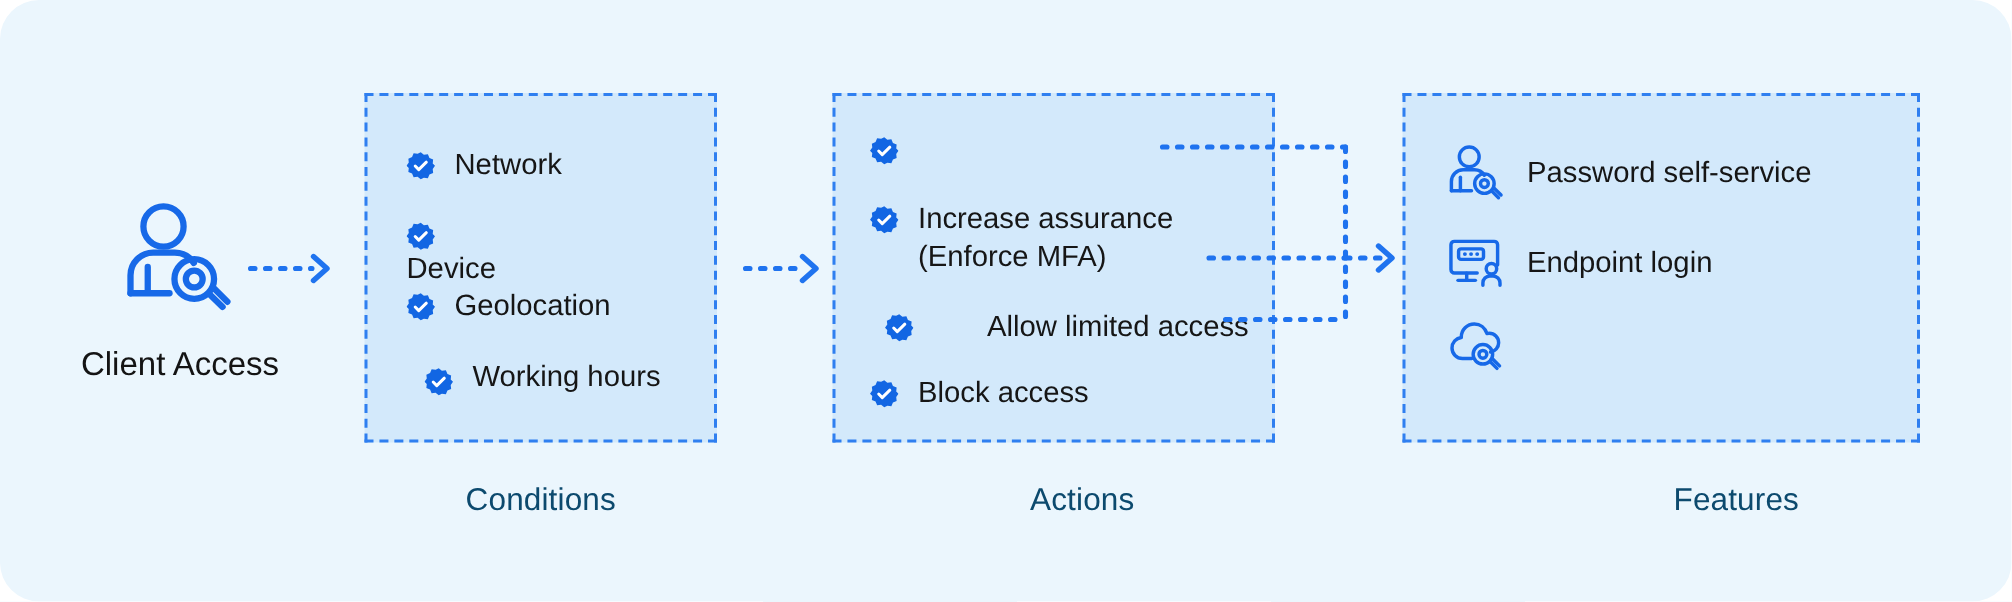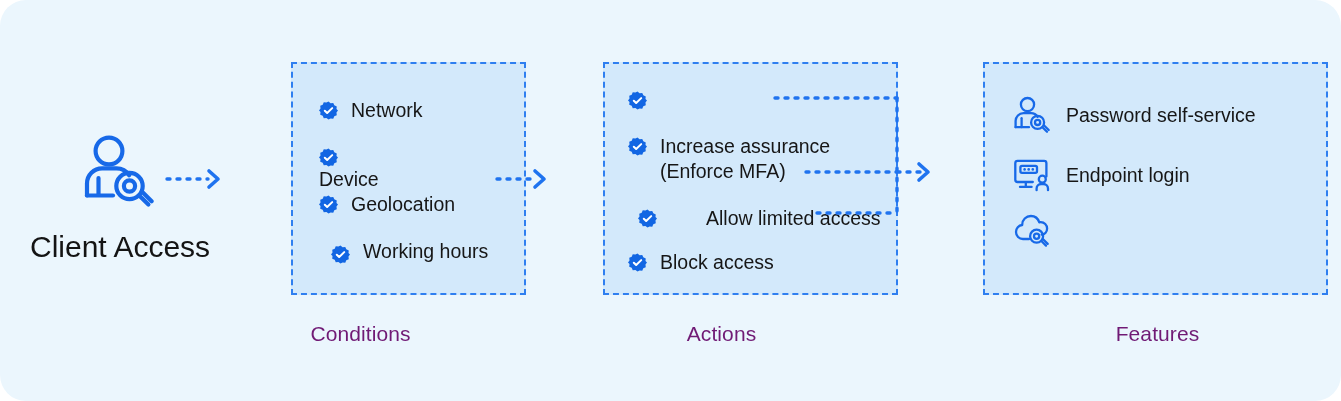--- a/index.html
+++ b/index.html
@@ -37,7 +37,6 @@
     background: #d3e9fb;
     border: 2.5px dashed #2f7ff0;
     box-sizing: border-box;
-    margin-left: 48px;
   }
 
   

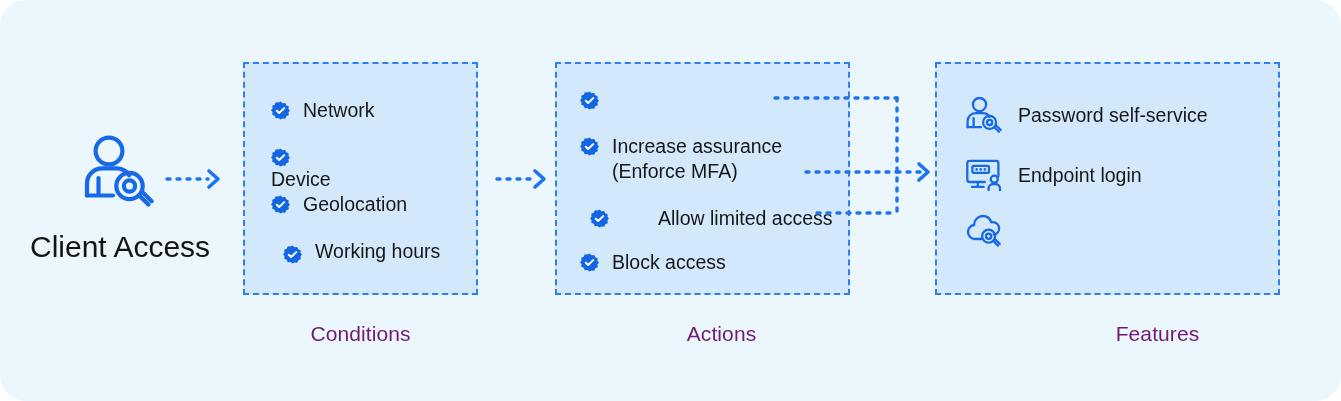--- a/index.html
+++ b/index.html
@@ -60,7 +60,7 @@
     top: 100px;
     width: 180px;
     text-align: center;
-    font-size: 30px;
+    font-size: 22px;
     color: #141414;
     white-space: nowrap;
   }

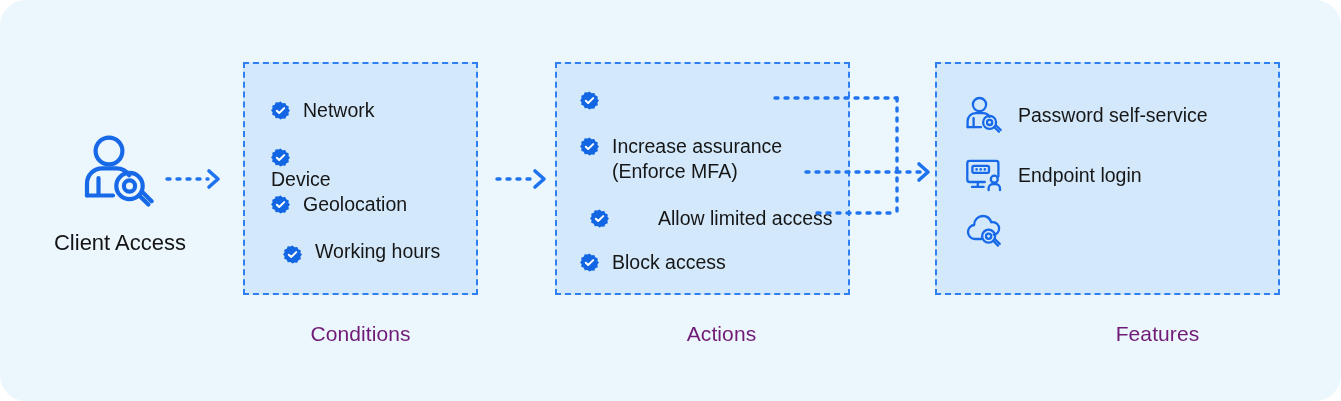--- a/index.html
+++ b/index.html
@@ -27,7 +27,7 @@
     position: absolute;
     text-align: center;
     font-size: 21px;
-    color: #701a75;
+    color: #0c4a6e;
     letter-spacing: .1px;
     white-space: nowrap;
   }

